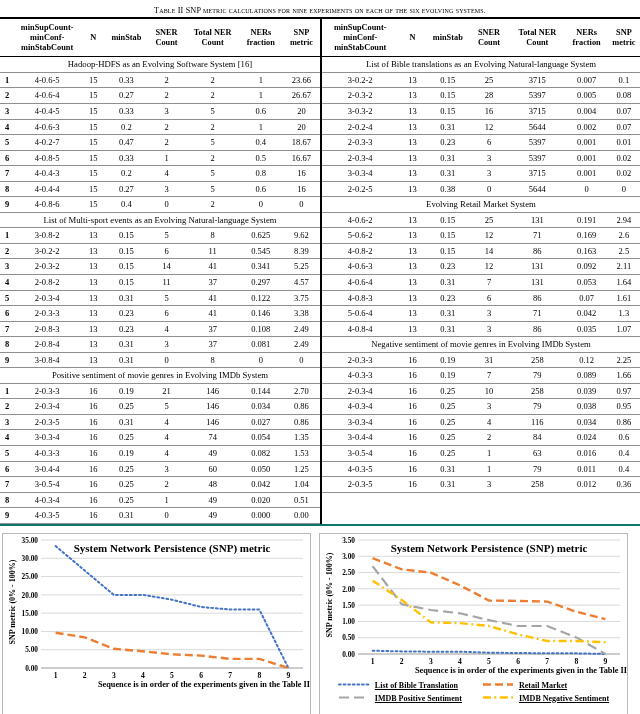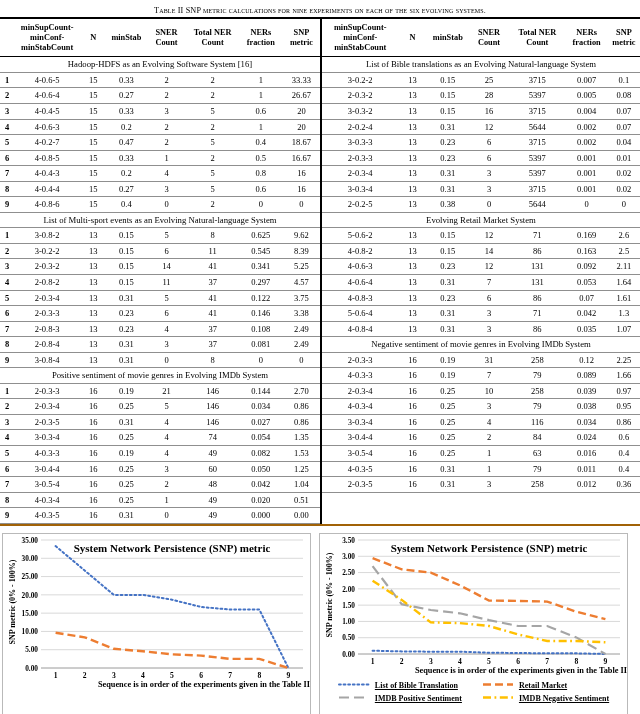--- a/index.html
+++ b/index.html
@@ -5,7 +5,7 @@
   html,body{margin:0;padding:0;background:#fff;}
   body{width:640px;height:714px;font-family:"Liberation Serif",serif;color:#000;overflow:hidden;}
   .tbl-title{text-align:center;font-variant:small-caps;font-size:8.2px;padding-top:6px;letter-spacing:.15px;}
-  .table-wrap{display:flex;margin-top:2px;border-top:2px solid #000;border-bottom:2px solid #a16207;}
+  .table-wrap{display:flex;margin-top:2px;border-top:2px solid #000;border-bottom:2px solid #0f766e;}
   .half{width:321px;}
   .half.right{width:319px;border-left:2.5px solid #000;}
   table{border-collapse:collapse;width:100%;table-layout:fixed;}

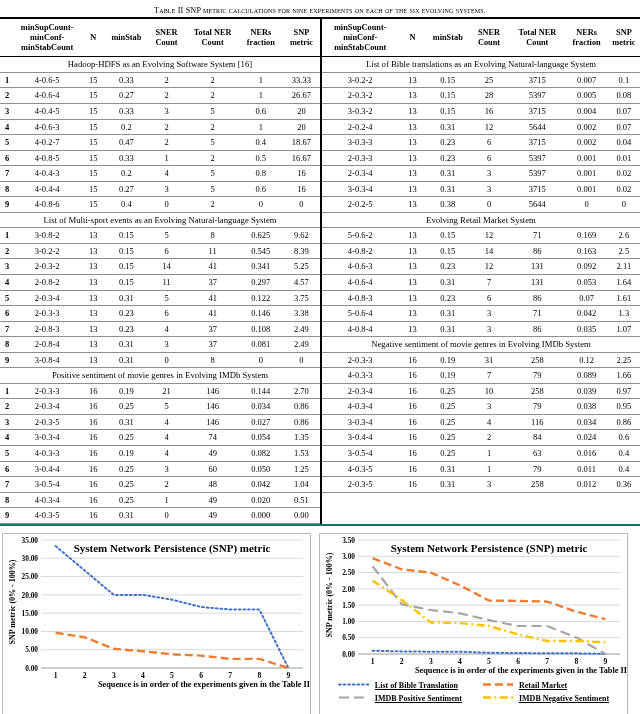--- a/index.html
+++ b/index.html
@@ -65,7 +65,7 @@
               <td>2</td>
               <td>2</td>
               <td>1</td>
-              <td>33.33</td>
+              <td>23.66</td>
             </tr>
             <tr>
               <td class="num">2</td>

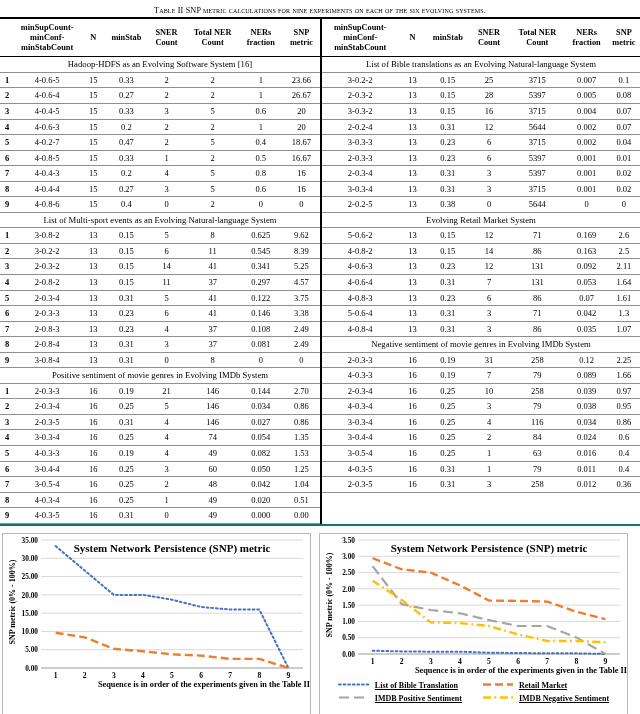--- a/index.html
+++ b/index.html
@@ -397,15 +397,6 @@
               <td>5644</td>
               <td>0.002</td>
               <td>0.07</td>
-            </tr>
-            <tr>
-              <td>3-0.3-3</td>
-              <td>13</td>
-              <td>0.23</td>
-              <td>6</td>
-              <td>3715</td>
-              <td>0.002</td>
-              <td>0.04</td>
             </tr>
             <tr>
               <td>2-0.3-3</td>

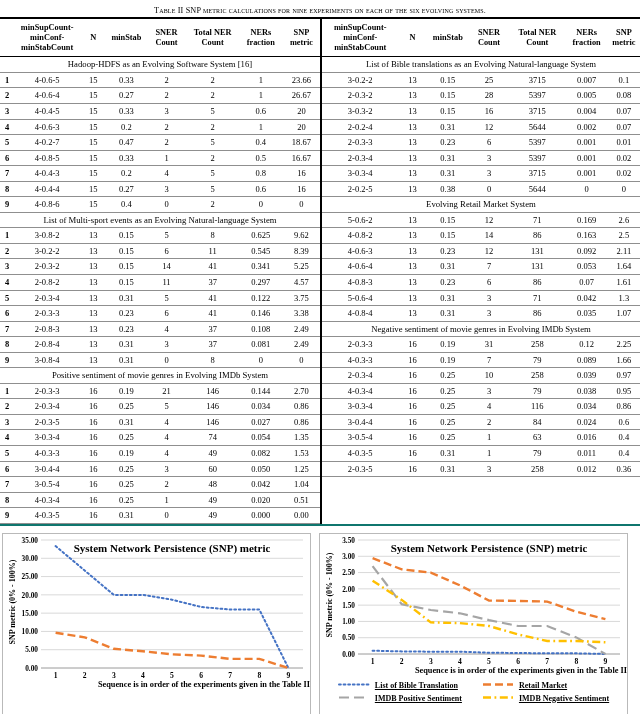--- a/index.html
+++ b/index.html
@@ -436,6 +436,15 @@
             </tr>
             <tr>
               <td class="sect" colspan="7">Evolving Retail Market System</td>
+            </tr>
+            <tr>
+              <td>4-0.6-2</td>
+              <td>13</td>
+              <td>0.15</td>
+              <td>25</td>
+              <td>131</td>
+              <td>0.191</td>
+              <td>2.94</td>
             </tr>
             <tr>
               <td>5-0.6-2</td>

